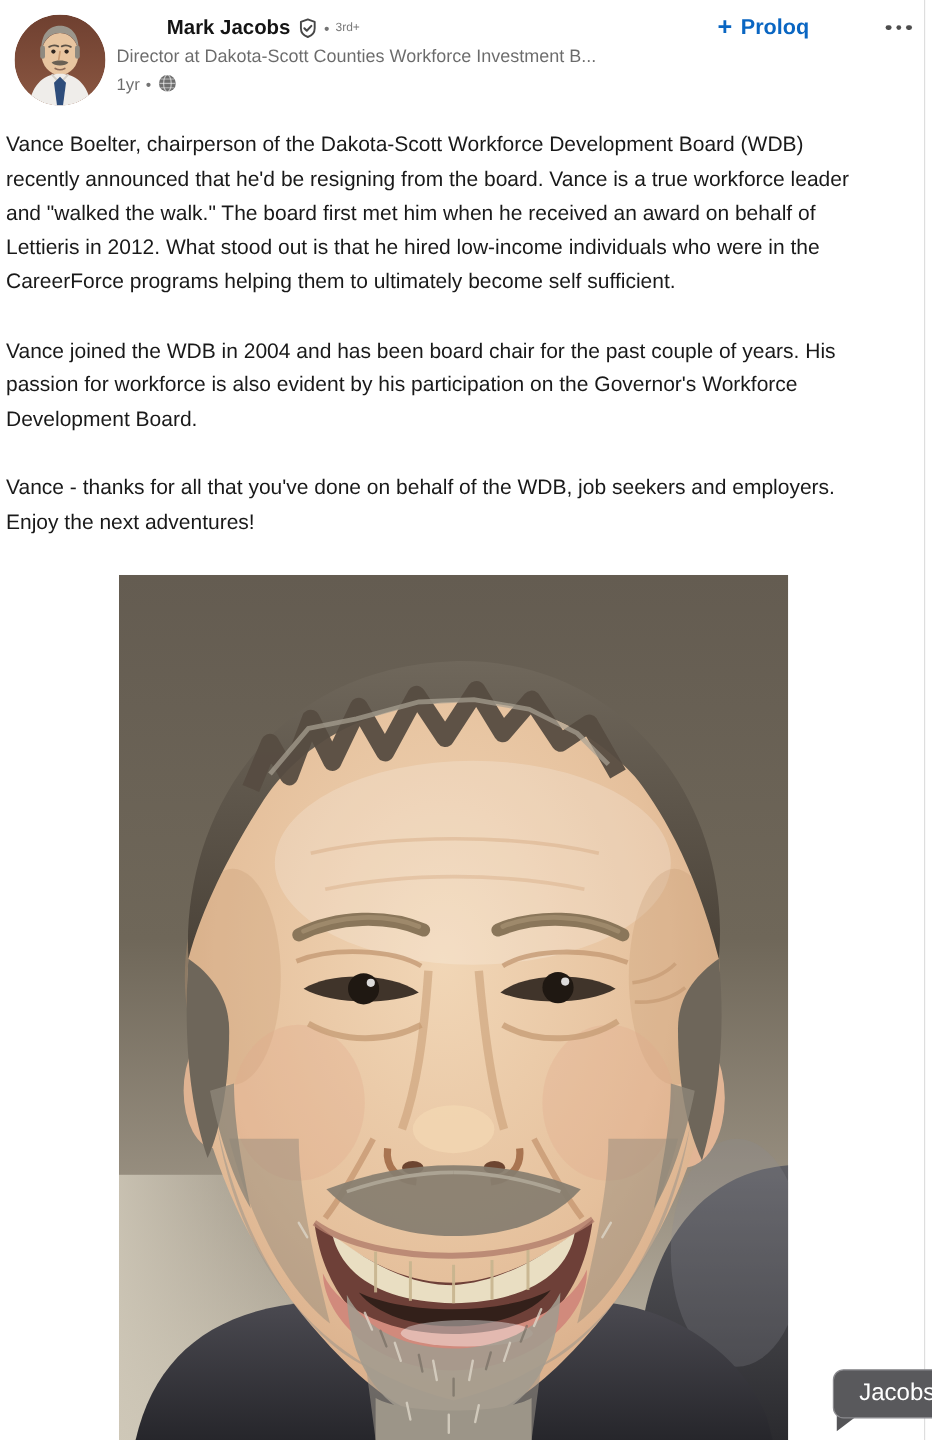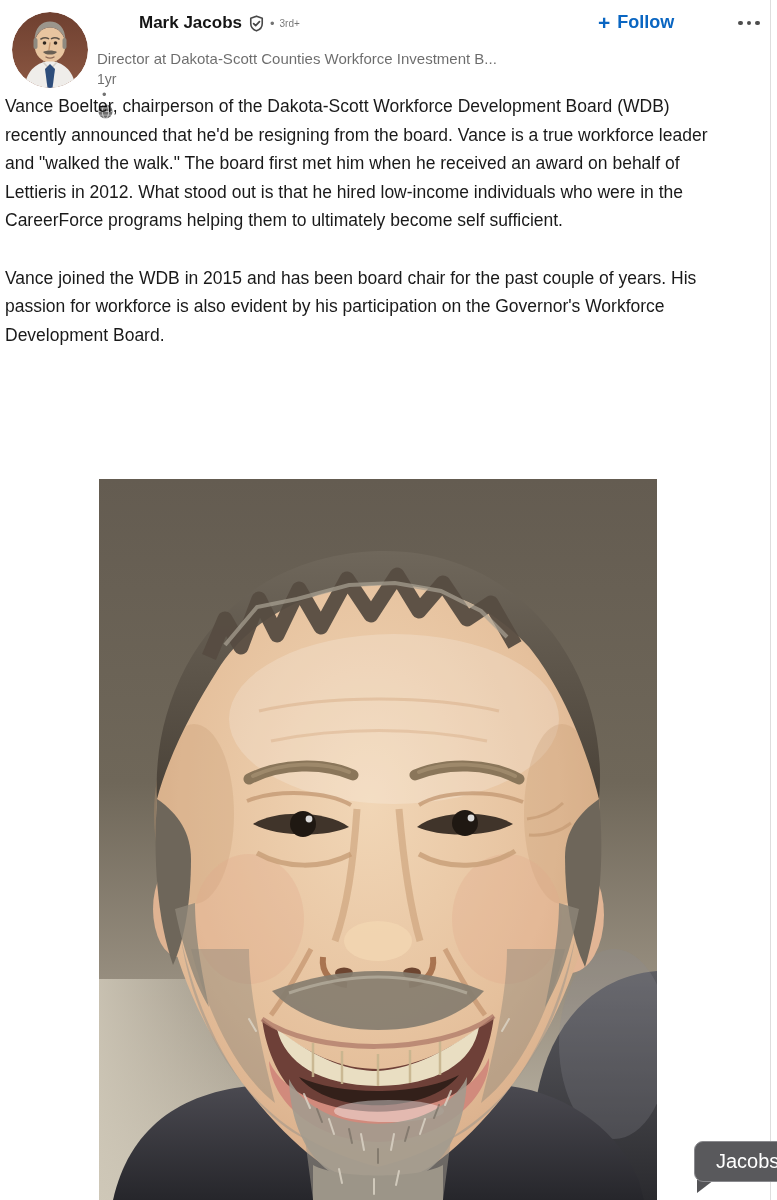--- a/index.html
+++ b/index.html
@@ -116,7 +116,7 @@
 
   <button class="follow-btn">
     <span class="plus">+</span>
-    <span class="follow-label">Follow</span>
+    <span class="follow-label">Proloq</span>
   </button>
 
   <button class="overflow-btn">

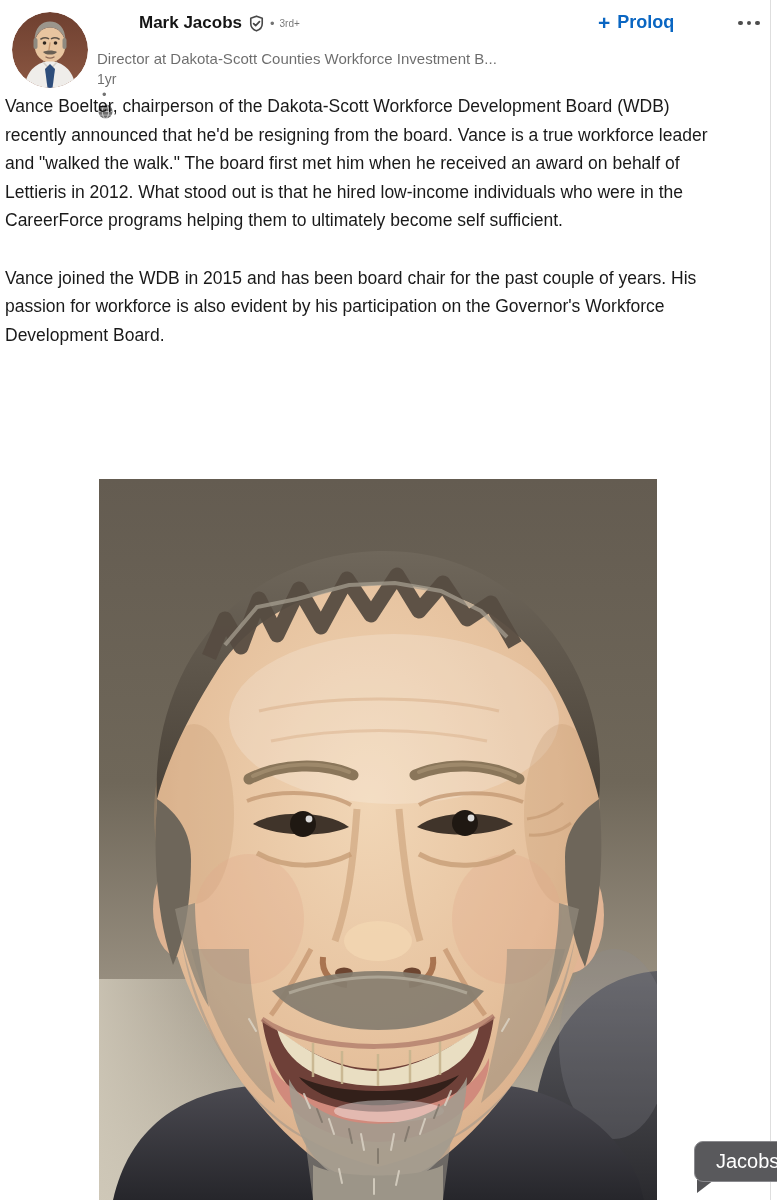--- a/index.html
+++ b/index.html
@@ -21,7 +21,7 @@
   .badge{margin-left:6px;display:inline-flex;}
   .sep{color:rgba(0,0,0,.55);font-size:13px;margin:0 5px;}
   .degree{color:rgba(0,0,0,.55);font-size:10px;}
-  .headline{margin-top:15px;font-size:15px;color:rgba(0,0,0,.58);max-width:480px;white-space:nowrap;overflow:hidden;}
+  .headline{margin-top:4px;font-size:15px;color:rgba(0,0,0,.58);max-width:480px;white-space:nowrap;overflow:hidden;}
   .time-row{margin-top:4px;display:flex;align-items:flex-start;font-size:14px;color:rgba(0,0,0,.58);flex-direction:column;}
   .time-row .sep{margin:0 5px;}
   .globe{display:inline-flex;margin-top:1px;}

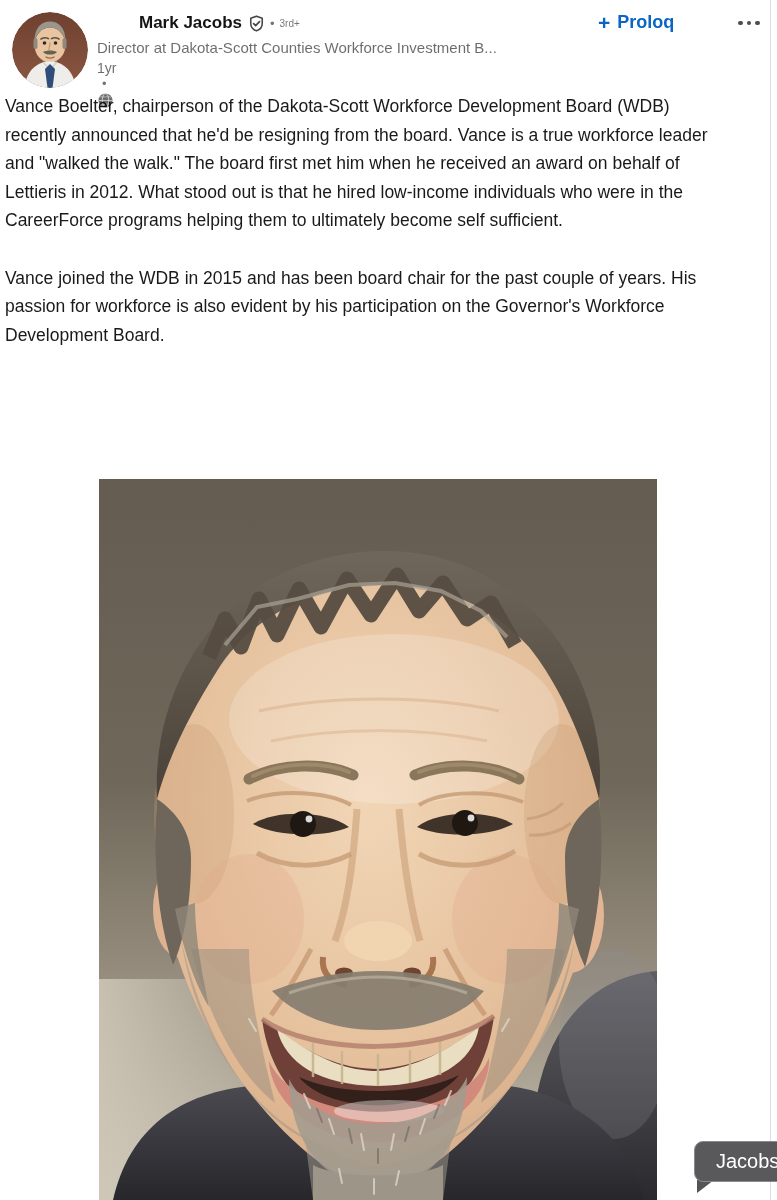--- a/index.html
+++ b/index.html
@@ -22,7 +22,7 @@
   .sep{color:rgba(0,0,0,.55);font-size:13px;margin:0 5px;}
   .degree{color:rgba(0,0,0,.55);font-size:10px;}
   .headline{margin-top:4px;font-size:15px;color:rgba(0,0,0,.58);max-width:480px;white-space:nowrap;overflow:hidden;}
-  .time-row{margin-top:4px;display:flex;align-items:flex-start;font-size:14px;color:rgba(0,0,0,.58);flex-direction:column;}
+  .time-row{margin-top:4px;display:flex;align-items:flex-end;font-size:14px;color:rgba(0,0,0,.58);}
   .time-row .sep{margin:0 5px;}
   .globe{display:inline-flex;margin-top:1px;}
 

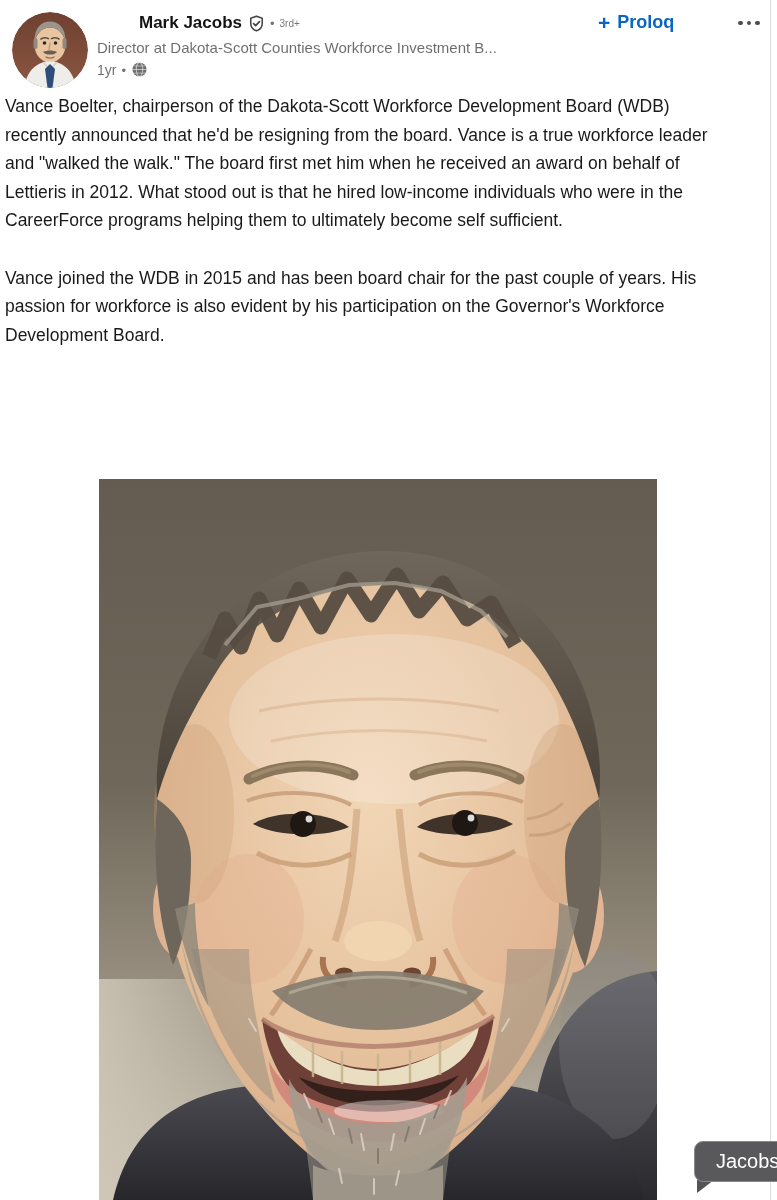--- a/index.html
+++ b/index.html
@@ -35,7 +35,7 @@
   .overflow-btn .dot{width:4.5px;height:4.5px;border-radius:50%;background:#4d4d4d;}
 
   
-  .post-text{position:absolute;left:5px;top:92px;width:722px;font-size:17.5px;line-height:28.6px;color:rgba(0,0,0,.9);}
+  .post-text{position:absolute;left:5px;top:106px;width:722px;font-size:17.5px;line-height:28.6px;color:rgba(0,0,0,.9);}
   .post-text p{margin:0 0 28.6px 0;}
   .post-text p:last-child{margin-bottom:0;}
 

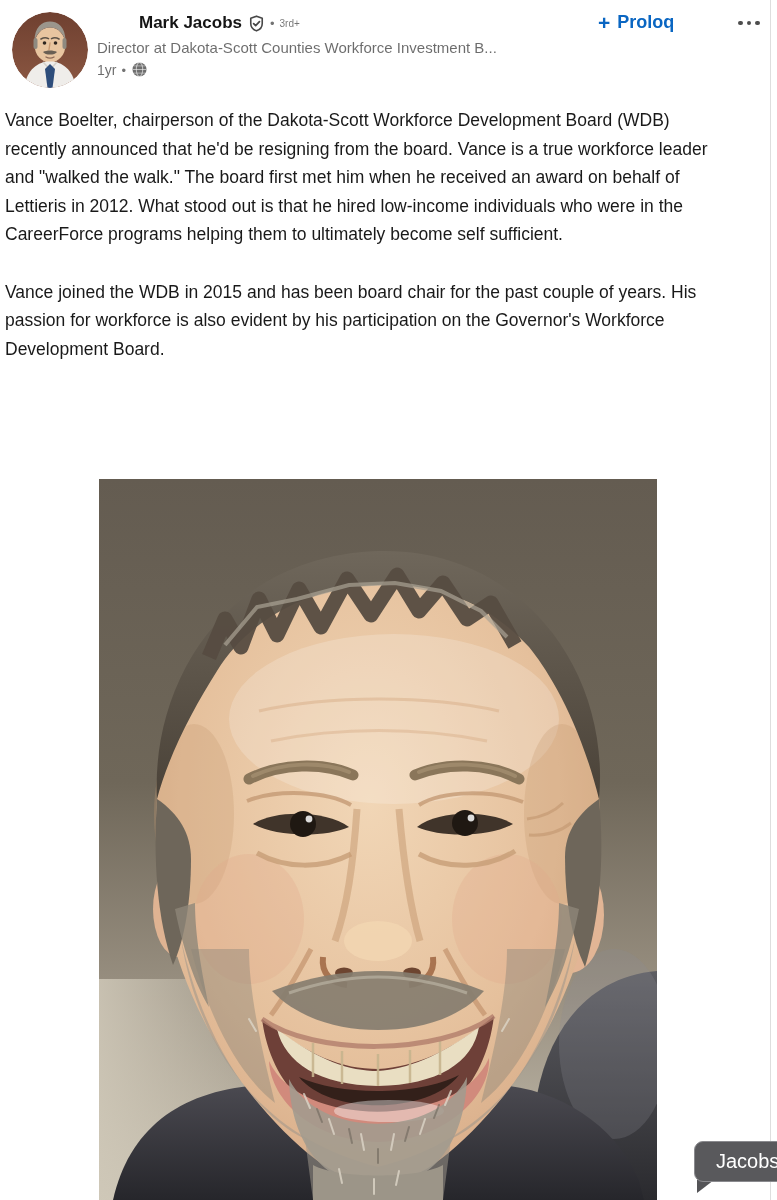--- a/index.html
+++ b/index.html
@@ -127,7 +127,7 @@
 
   <div class="post-text">
     <p>Vance Boelter, chairperson of the Dakota-Scott Workforce Development Board (WDB) recently announced that he'd be resigning from the board. Vance is a true workforce leader and "walked the walk." The board first met him when he received an award on behalf of Lettieris in 2012. What stood out is that he hired low-income individuals who were in the CareerForce programs helping them to ultimately become self sufficient.</p>
-    <p>Vance joined the WDB in 2015 and has been board chair for the past couple of years. His passion for workforce is also evident by his participation on the Governor's Workforce Development Board.</p>
+    <p>Vance joined the WDB in 2004 and has been board chair for the past couple of years. His passion for workforce is also evident by his participation on the Governor's Workforce Development Board.</p>
   </div>
 
   <div class="post-image">

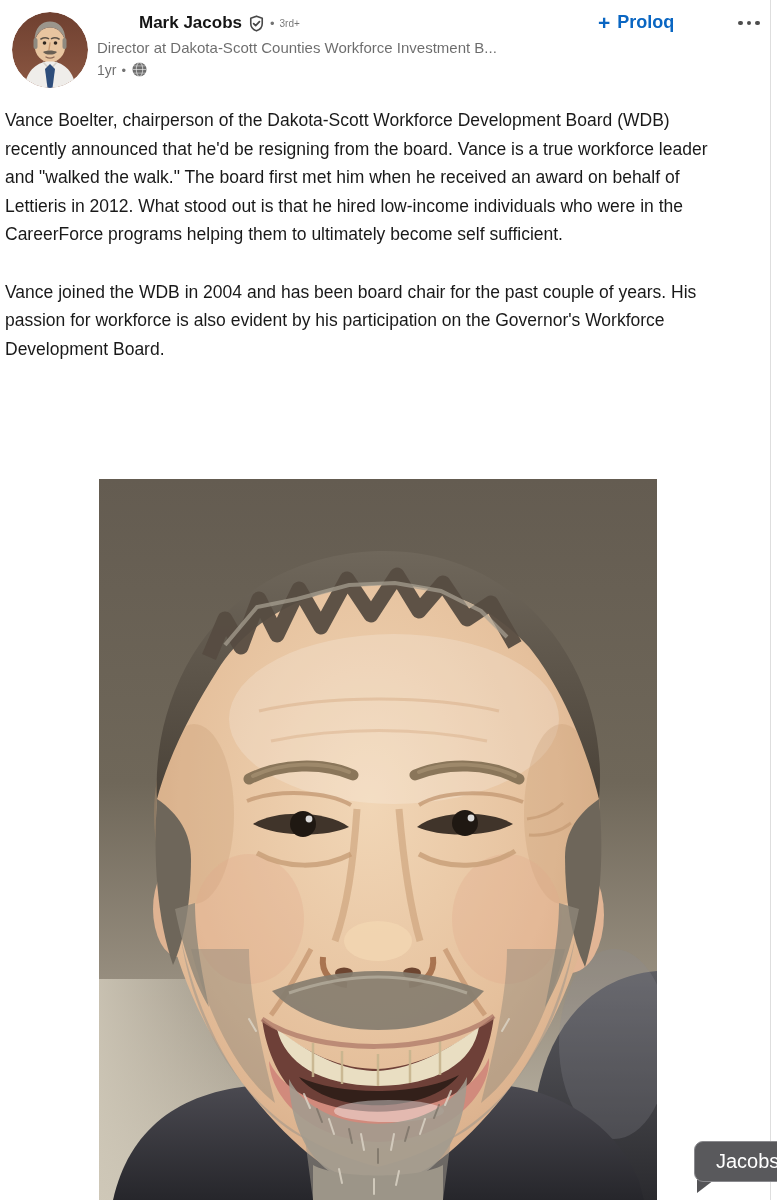--- a/index.html
+++ b/index.html
@@ -128,6 +128,7 @@
   <div class="post-text">
     <p>Vance Boelter, chairperson of the Dakota-Scott Workforce Development Board (WDB) recently announced that he'd be resigning from the board. Vance is a true workforce leader and "walked the walk." The board first met him when he received an award on behalf of Lettieris in 2012. What stood out is that he hired low-income individuals who were in the CareerForce programs helping them to ultimately become self sufficient.</p>
     <p>Vance joined the WDB in 2004 and has been board chair for the past couple of years. His passion for workforce is also evident by his participation on the Governor's Workforce Development Board.</p>
+    <p>Vance - thanks for all that you've done on behalf of the WDB, job seekers and employers. Enjoy the next adventures!</p>
   </div>
 
   <div class="post-image">

